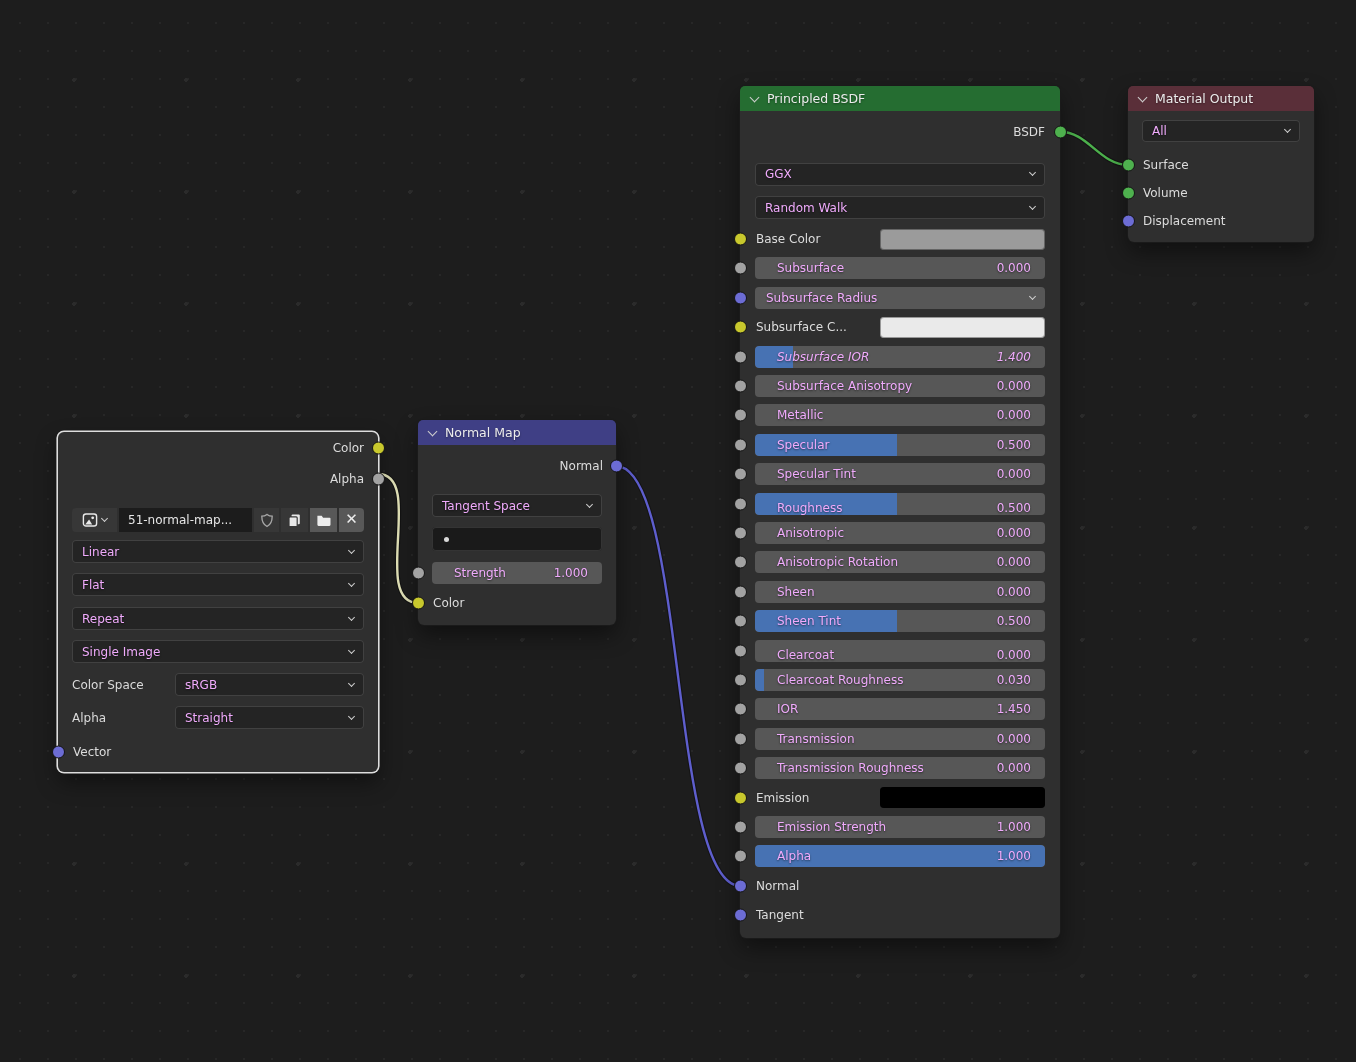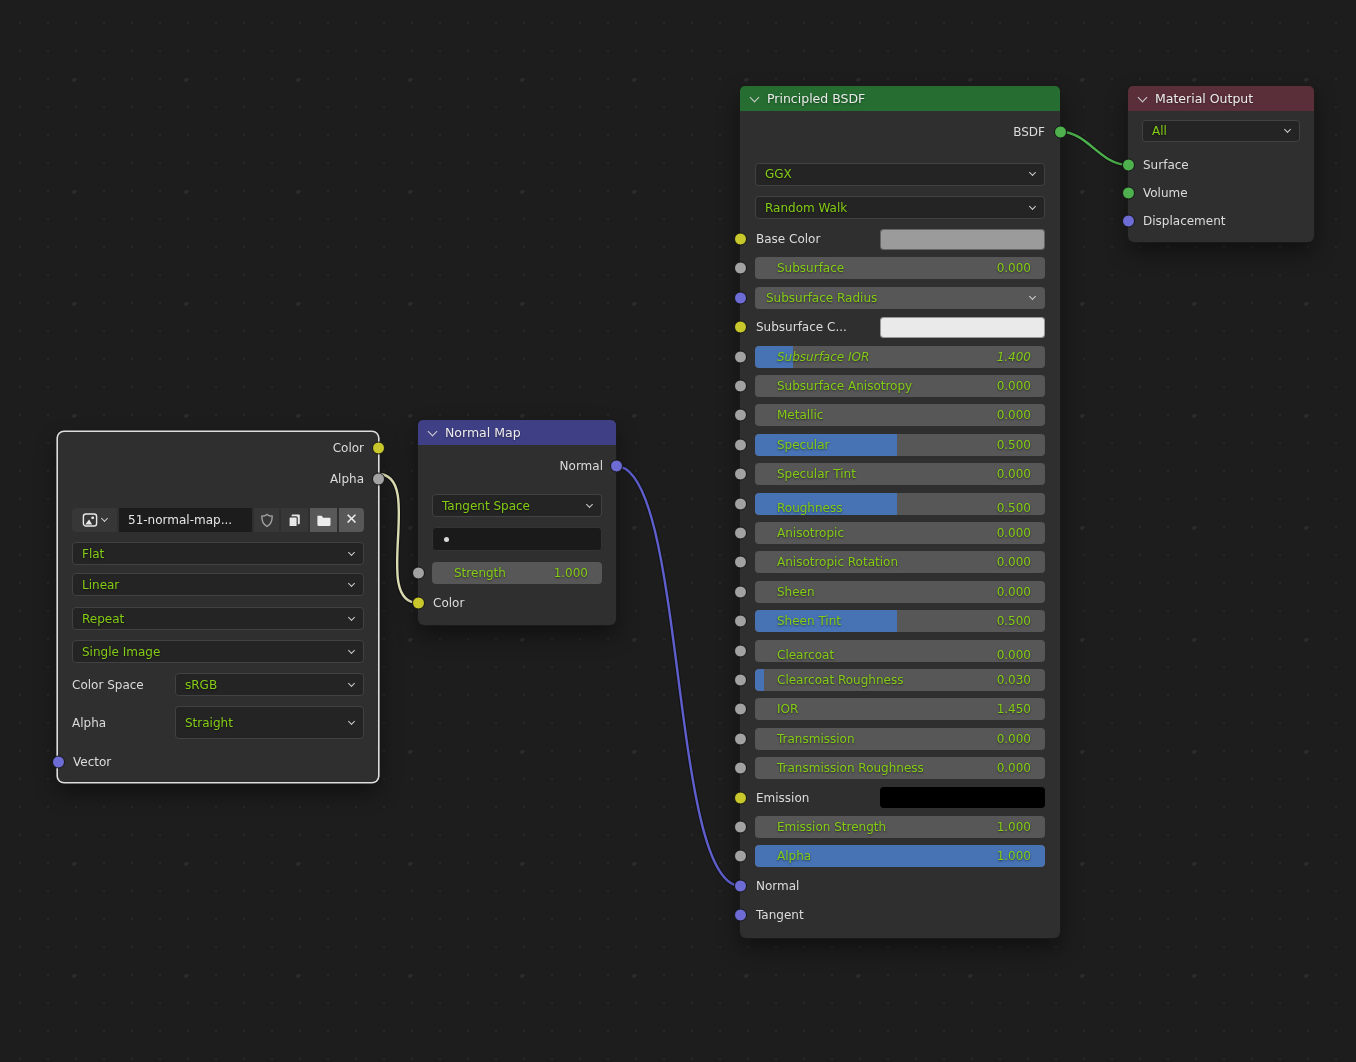--- a/index.html
+++ b/index.html
@@ -41,7 +41,7 @@
   .sock.right{right:-6.5px;}
   .widget{
     height:22px;border-radius:4px;display:flex;align-items:center;position:relative;
-    overflow:hidden;box-sizing:border-box;color:#84cc16;text-shadow:0 1px 2px rgba(0,0,0,.55);
+    overflow:hidden;box-sizing:border-box;color:#f0abfc;text-shadow:0 1px 2px rgba(0,0,0,.55);
   }
   .menu{background:#242424;box-shadow:inset 0 0 0 1px #414141;padding:0 10px;}
   .menu .chev{margin-left:auto;}

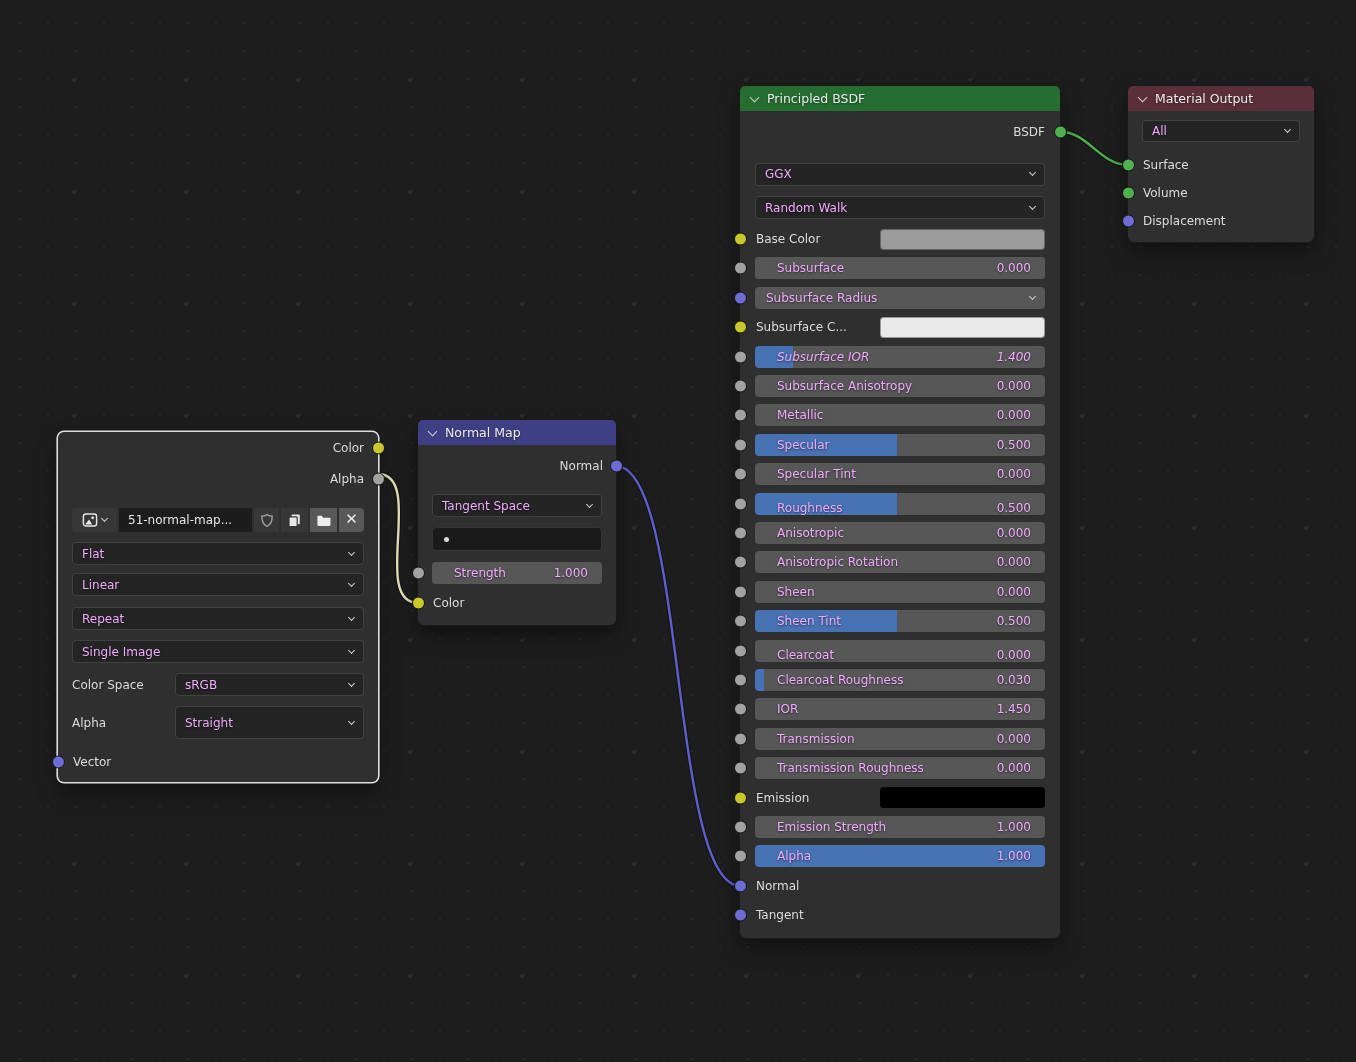--- a/index.html
+++ b/index.html
@@ -131,12 +131,12 @@
         </div>
       </div>
 
+      <div class="widget menu" style="margin:8px 14px 0;height:23px;">
+        <span>Linear</span>
+        <span class="chev small"></span>
+      </div>
       <div class="widget menu" style="margin:10px 14px 0;height:23px;">
         <span>Flat</span>
-        <span class="chev small"></span>
-      </div>
-      <div class="widget menu" style="margin:8px 14px 0;height:23px;">
-        <span>Linear</span>
         <span class="chev small"></span>
       </div>
       <div class="widget menu" style="margin:11px 14px 0;height:23px;">

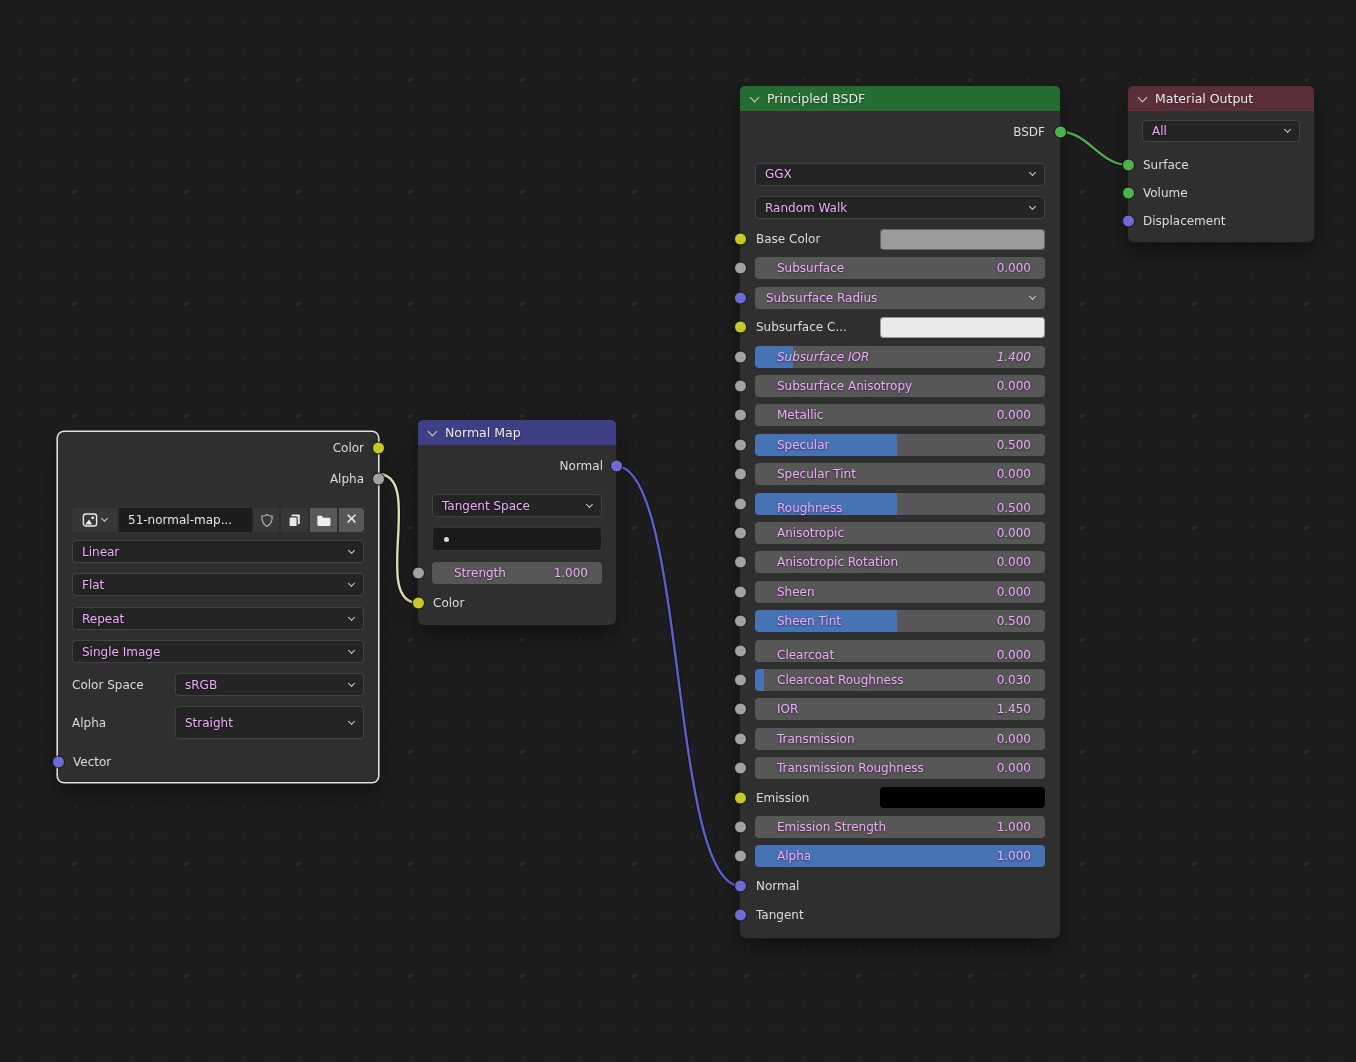--- a/index.html
+++ b/index.html
@@ -157,7 +157,7 @@
       </div>
       <div class="row" style="margin:10px 14px 0;">
         <span class="proplabel">Alpha</span>
-        <div class="widget menu" style="flex:1;height:33px;justify-content:center;">
+        <div class="widget menu" style="flex:1;height:23px;justify-content:center;">
           <span>Straight</span>
           <span class="chev small"></span>
         </div>

